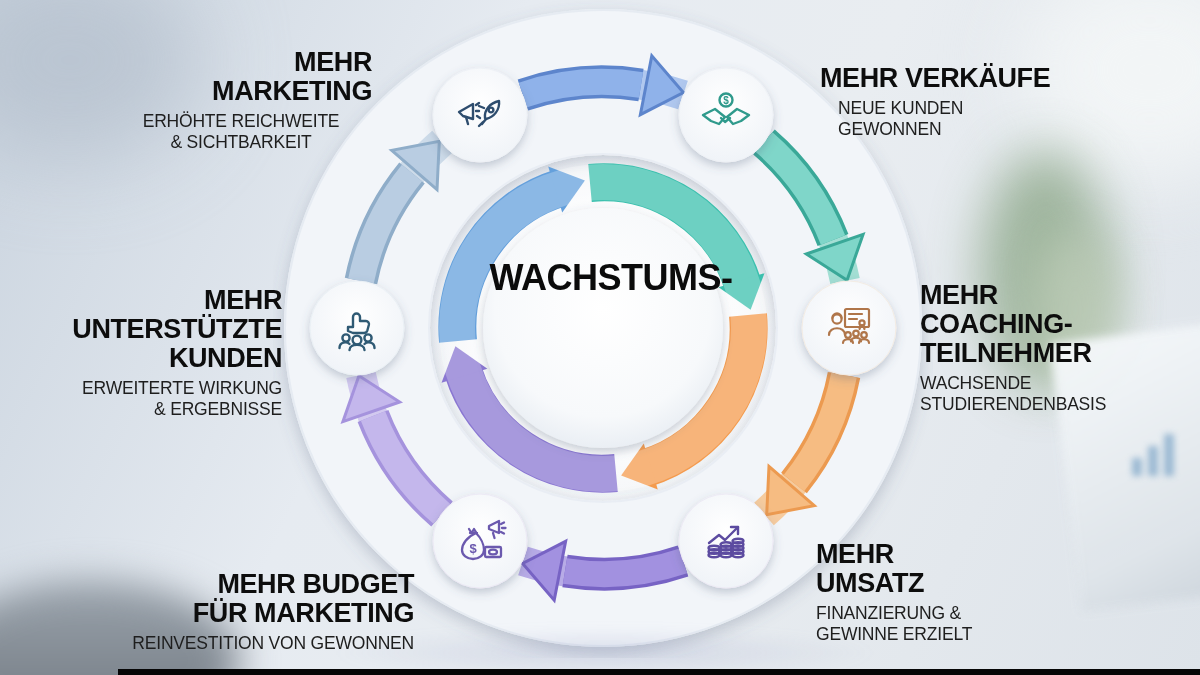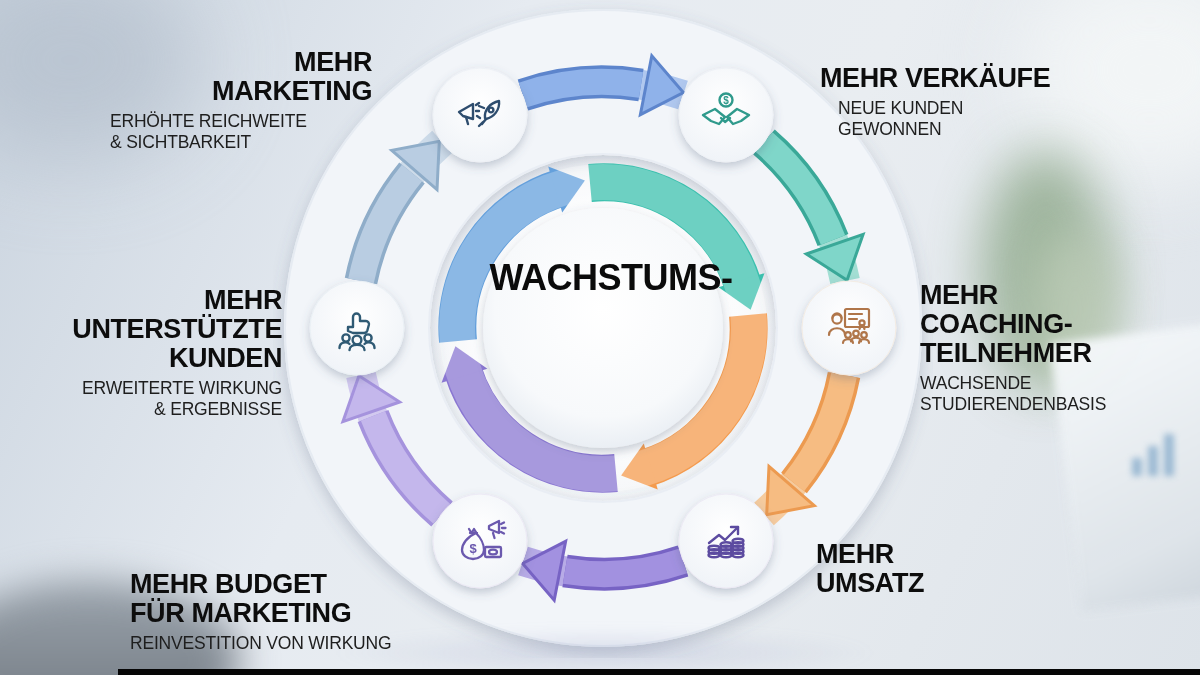--- a/index.html
+++ b/index.html
@@ -220,7 +220,7 @@
 <div class="node" style="left:110px;top:48px;width:262px;text-align:right;">
   <div class="node-title">MEHR
 MARKETING</div>
-  <div class="node-sub" style="text-align:left;">ERHÖHTE REICHWEITE
+  <div class="node-sub" style="text-align:center;">ERHÖHTE REICHWEITE
 &amp; SICHTBARKEIT</div>
 </div>
 <div class="node" style="left:820px;top:64px;width:240px;text-align:left;">

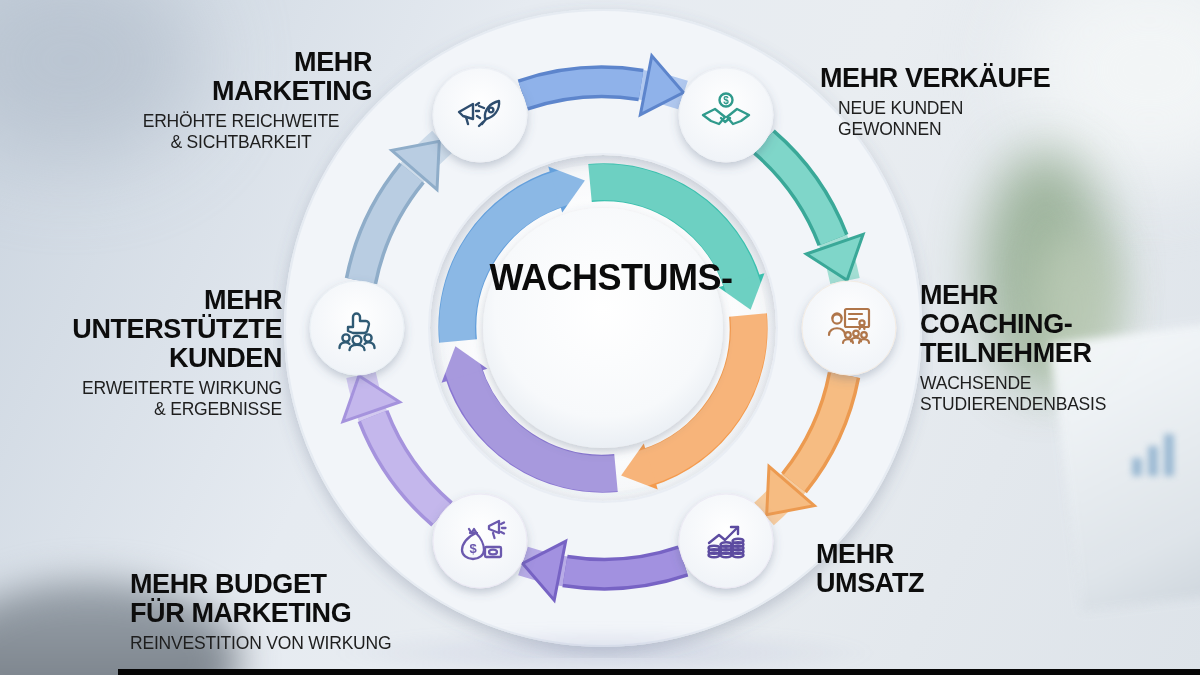--- a/index.html
+++ b/index.html
@@ -239,7 +239,7 @@
   <div class="node-title">MEHR
 UMSATZ</div>
 </div>
-<div class="node" style="left:130px;top:570px;width:284px;text-align:left;">
+<div class="node" style="left:130px;top:570px;width:284px;text-align:right;">
   <div class="node-title">MEHR BUDGET
 FÜR MARKETING</div>
   <div class="node-sub">REINVESTITION VON WIRKUNG</div>

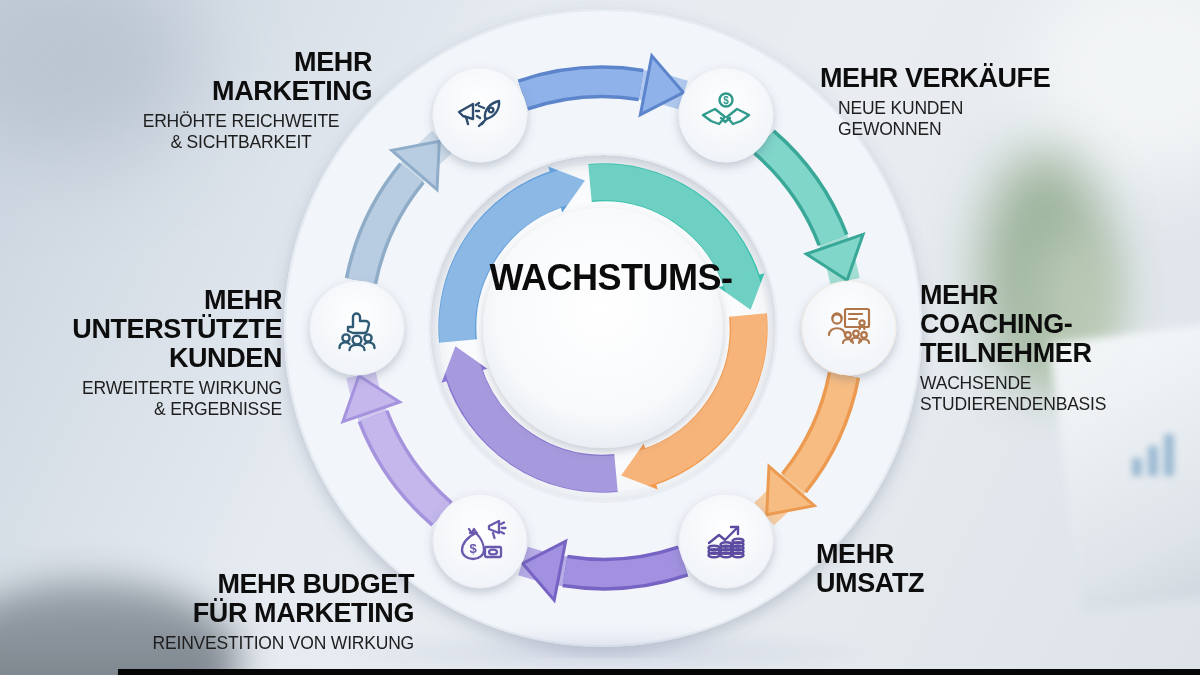--- a/index.html
+++ b/index.html
@@ -238,6 +238,8 @@
 <div class="node" style="left:816px;top:540px;width:220px;text-align:left;">
   <div class="node-title">MEHR
 UMSATZ</div>
+  <div class="node-sub">FINANZIERUNG &amp;
+GEWINNE ERZIELT</div>
 </div>
 <div class="node" style="left:130px;top:570px;width:284px;text-align:right;">
   <div class="node-title">MEHR BUDGET

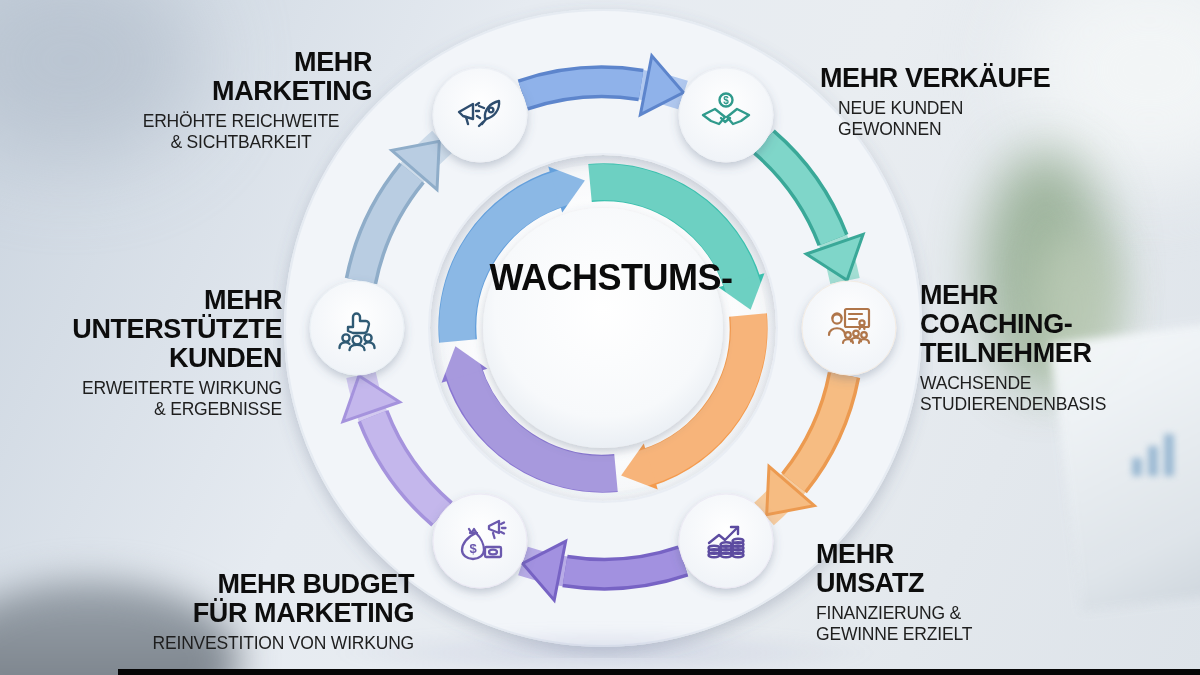--- a/index.html
+++ b/index.html
@@ -244,7 +244,7 @@
 <div class="node" style="left:130px;top:570px;width:284px;text-align:right;">
   <div class="node-title">MEHR BUDGET
 FÜR MARKETING</div>
-  <div class="node-sub">REINVESTITION VON WIRKUNG</div>
+  <div class="node-sub">REINVESTITION VON GEWONNEN</div>
 </div>
 <div class="node" style="left:58px;top:286px;width:224px;text-align:right;">
   <div class="node-title">MEHR

